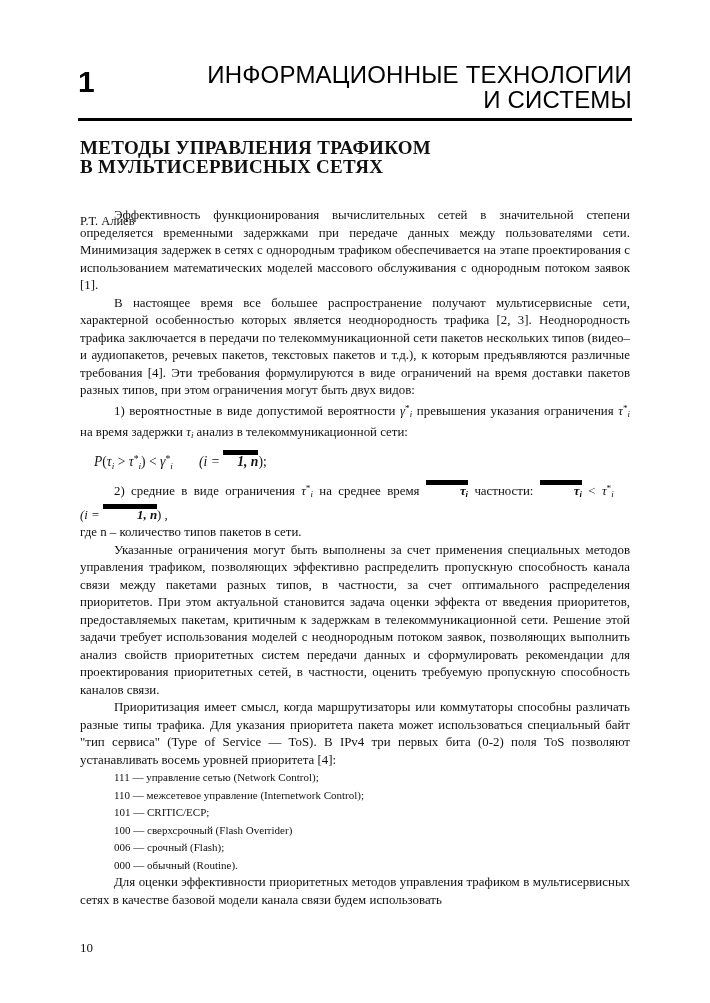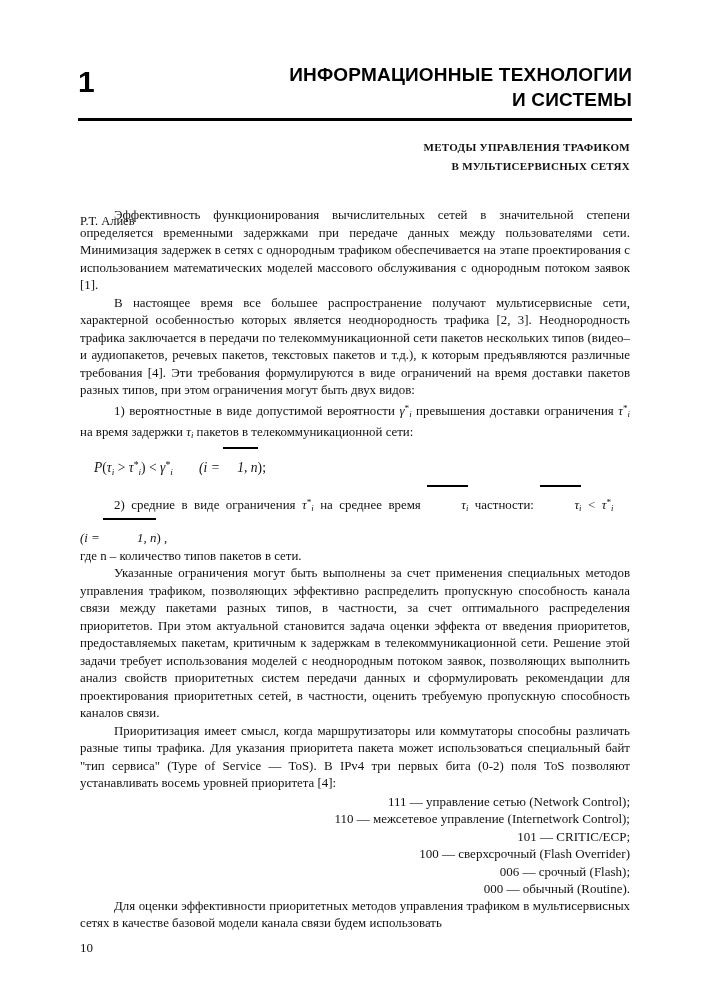--- a/index.html
+++ b/index.html
@@ -46,8 +46,8 @@
   }
   .header-title {
     font-family: "Liberation Sans", "DejaVu Sans", sans-serif;
-    font-weight: bold;
-    font-size: 19px;
+    font-weight: normal;
+    font-size: 24px;
     line-height: 25px;
     letter-spacing: 0.2px;
     text-align: right;

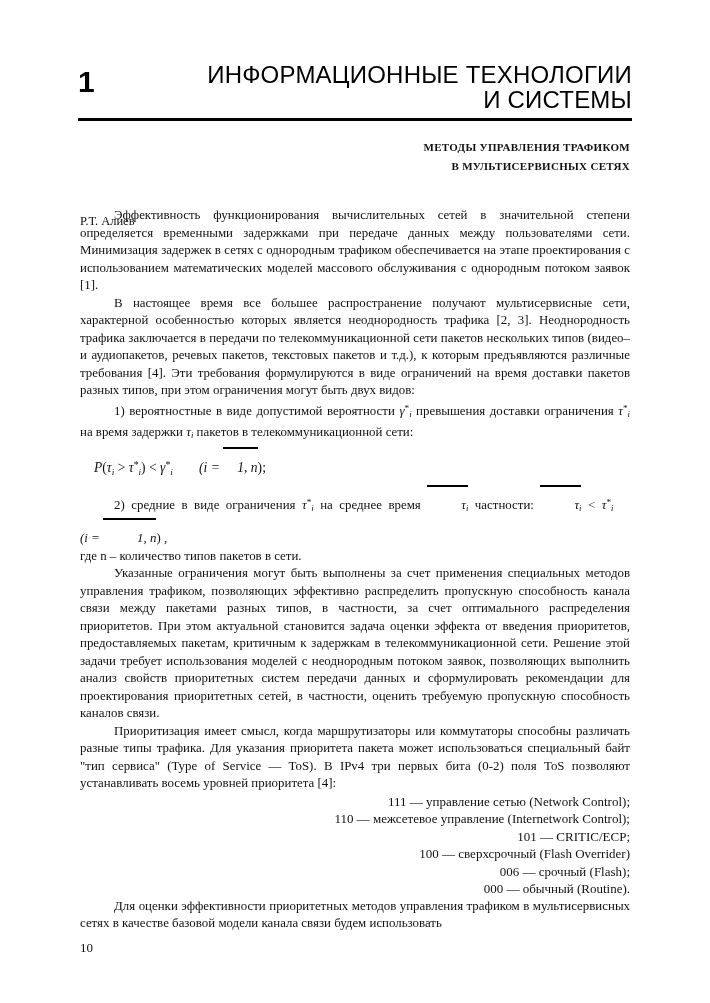--- a/index.html
+++ b/index.html
@@ -67,10 +67,10 @@
     left: 80px;
     top: 138px;
     width: 550px;
-    text-align: right;
+    text-align: left;
     font-family: "Liberation Serif", "DejaVu Serif", serif;
     font-weight: bold;
-    font-size: 11px;
+    font-size: 19px;
     line-height: 19px;
     letter-spacing: 0.3px;
   }

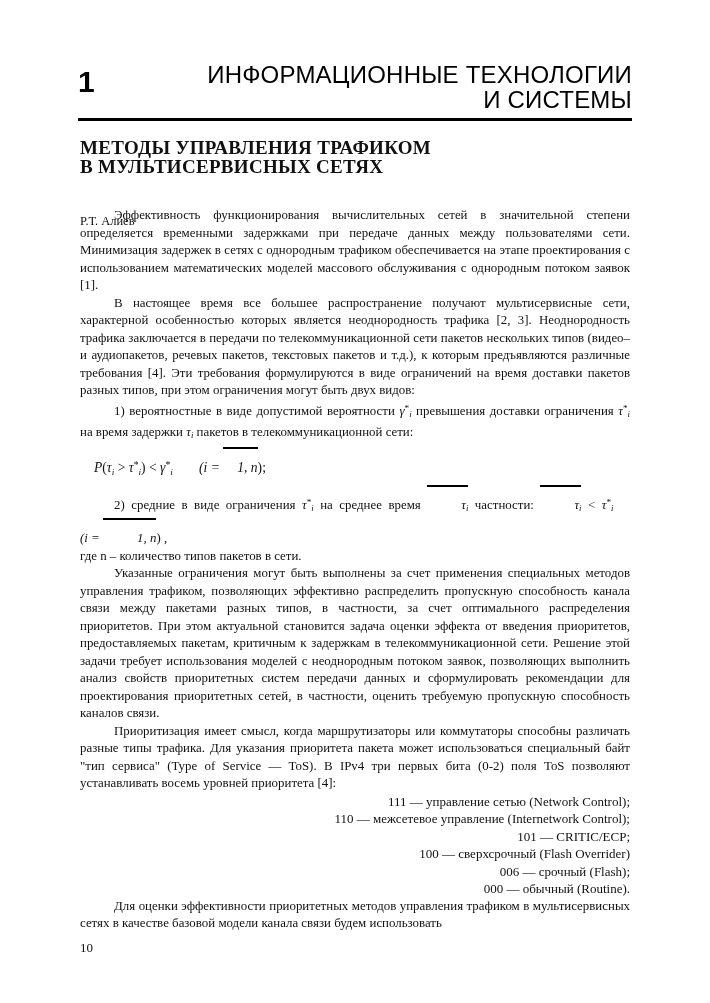--- a/index.html
+++ b/index.html
@@ -188,7 +188,7 @@
       <span class="math">
         <span>γ</span><span class="sup">*</span><span class="sub">i</span>
       </span>
-      <span>превышения доставки ограничения</span>
+      <span>превышения указания ограничения</span>
       <span class="math">
         <span>τ</span><span class="sup">*</span><span class="sub">i</span>
       </span>

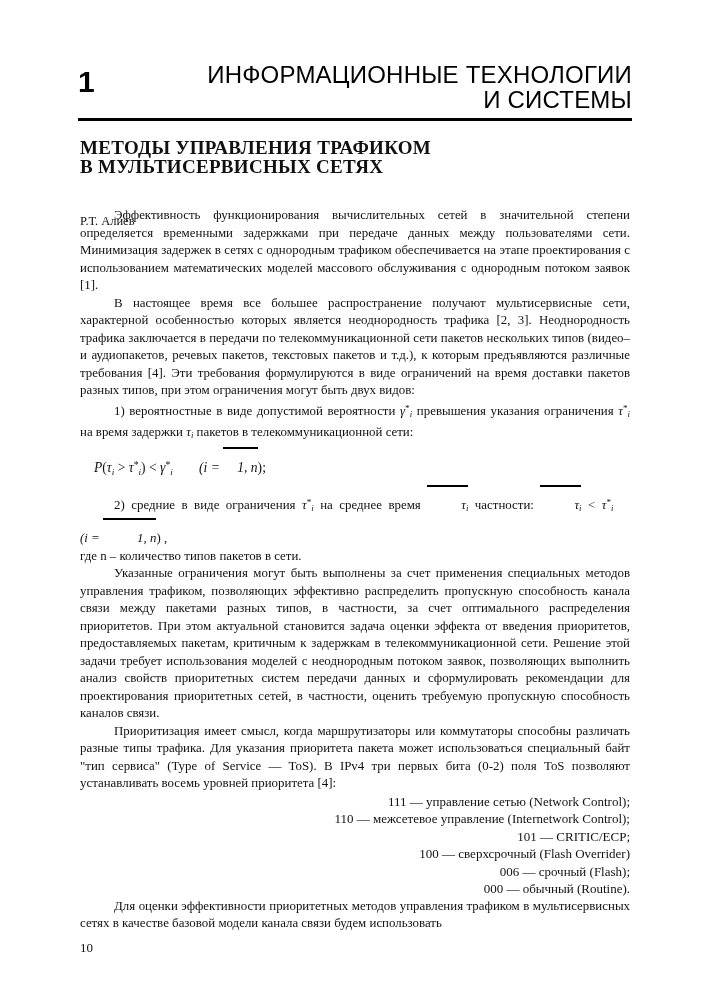--- a/index.html
+++ b/index.html
@@ -196,7 +196,7 @@
       <span class="math">
         <span>τ</span><span class="sub">i</span>
       </span>
-      <span>пакетов в телекоммуникационной сети:</span>
+      <span>анализ в телекоммуникационной сети:</span>
     </p>
 
     <p class="formula-line">

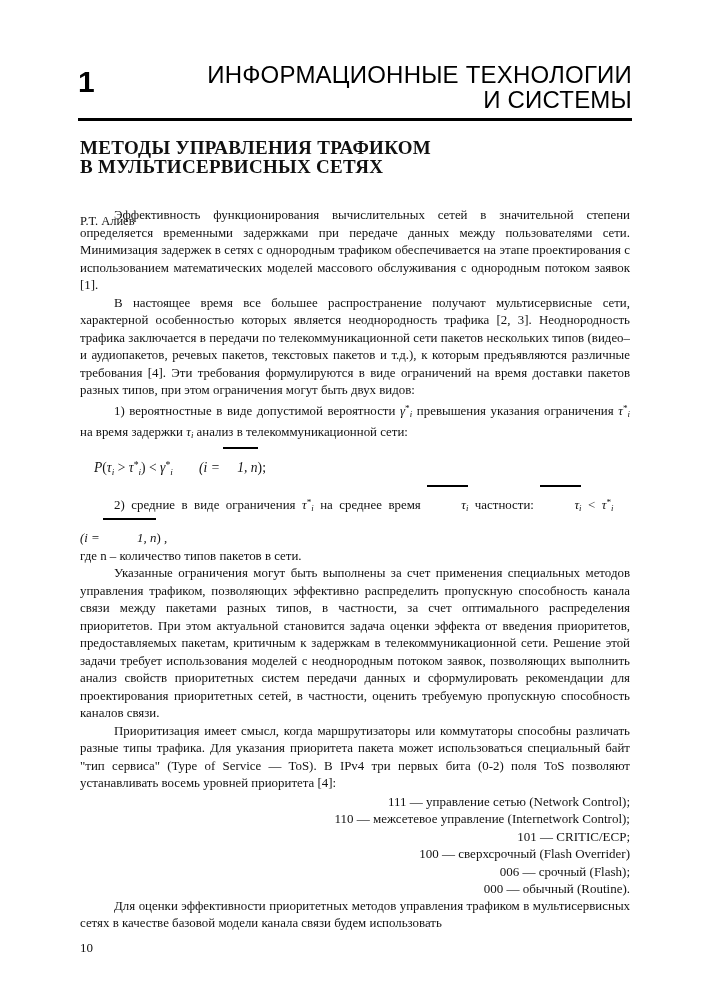--- a/index.html
+++ b/index.html
@@ -138,10 +138,11 @@
     font-style: normal;
   }
   .ovl {
-    border-top: 2px solid #000000;
-    padding-top: 12px;
+    border-top: 5px solid #000000;
+    padding-top: 0px;
     display: inline-block;
     line-height: 1em;
+    font-weight: bold;
   }
   .gap-sm { display: inline-block; width: 10px; }
   .gap-md { display: inline-block; width: 26px; }

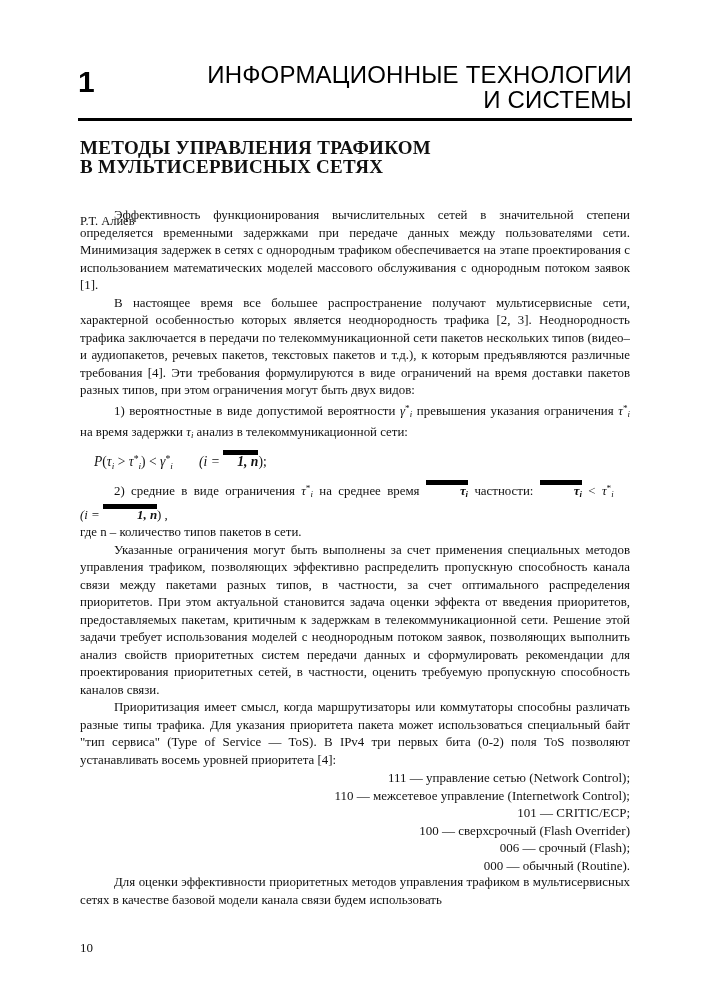--- a/index.html
+++ b/index.html
@@ -106,8 +106,8 @@
   .list-line {
     margin: 0;
     text-indent: 34px;
-    text-align: right;
-    font-size: 13px;
+    text-align: left;
+    font-size: 11px;
     line-height: 17.5px;
   }
   .formula-line {

